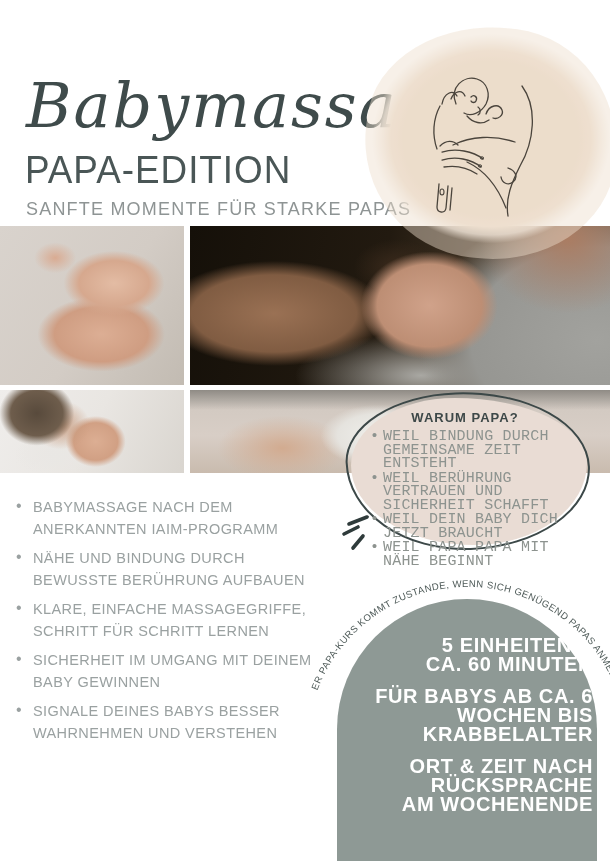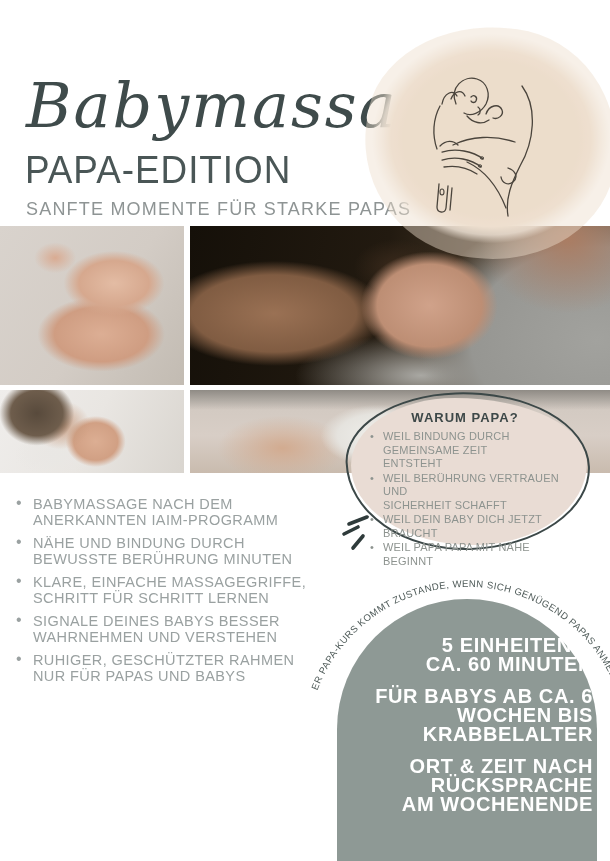--- a/index.html
+++ b/index.html
@@ -89,8 +89,9 @@
   .warum-list{list-style:none;margin:0;padding:0;}
   .warum-list li{
     position:relative;padding-left:15px;margin-bottom:1px;
-    font-size:11px;line-height:13.5px;letter-spacing:.2px;color:#8d938f;
+    font-size:15px;line-height:13.5px;letter-spacing:.2px;color:#8d938f;
     white-space:pre-line;
+    font-family:Liberation Mono, monospace;
   }
   .warum-list li::before{content:"•";position:absolute;left:2px;top:0;color:#8d938f;}
   .accent{position:absolute;left:338px;top:512px;z-index:6;}

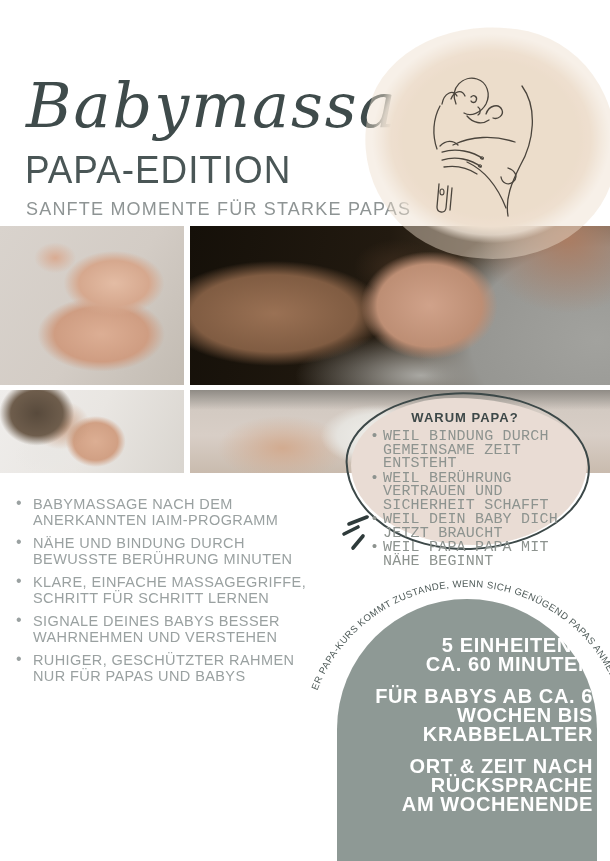--- a/index.html
+++ b/index.html
@@ -100,7 +100,7 @@
   .benefits{list-style:none;position:absolute;left:16px;top:496px;width:330px;margin:0;padding:0;z-index:2;}
   .benefits li{
     position:relative;padding-left:17px;margin-bottom:7px;
-    font-size:14.5px;line-height:16px;letter-spacing:.4px;color:#9aa1a1;
+    font-size:14.5px;line-height:22px;letter-spacing:.4px;color:#9aa1a1;
     white-space:pre-line;
   }
   .benefits li::before{content:"•";position:absolute;left:0;top:-1px;font-size:16px;color:#9aa1a1;}

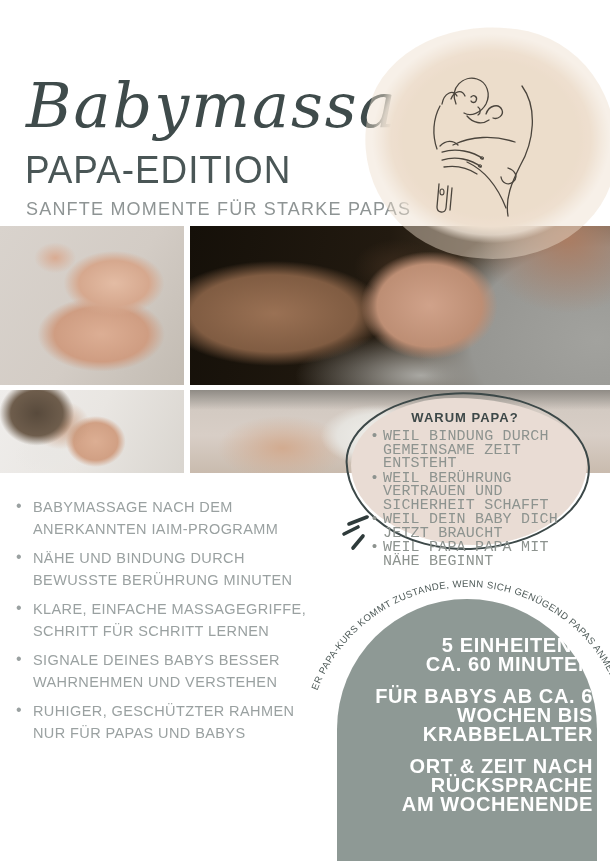--- a/index.html
+++ b/index.html
@@ -191,7 +191,7 @@
     <li>BABYMASSAGE NACH DEM
 ANERKANNTEN IAIM-PROGRAMM</li>
     <li>NÄHE UND BINDUNG DURCH
-BEWUSSTE BERÜHRUNG MINUTEN</li>
+BEWUSSTE BERÜHRUNG AUFBAUEN</li>
     <li>KLARE, EINFACHE MASSAGEGRIFFE,
 SCHRITT FÜR SCHRITT LERNEN</li>
     <li>SIGNALE DEINES BABYS BESSER

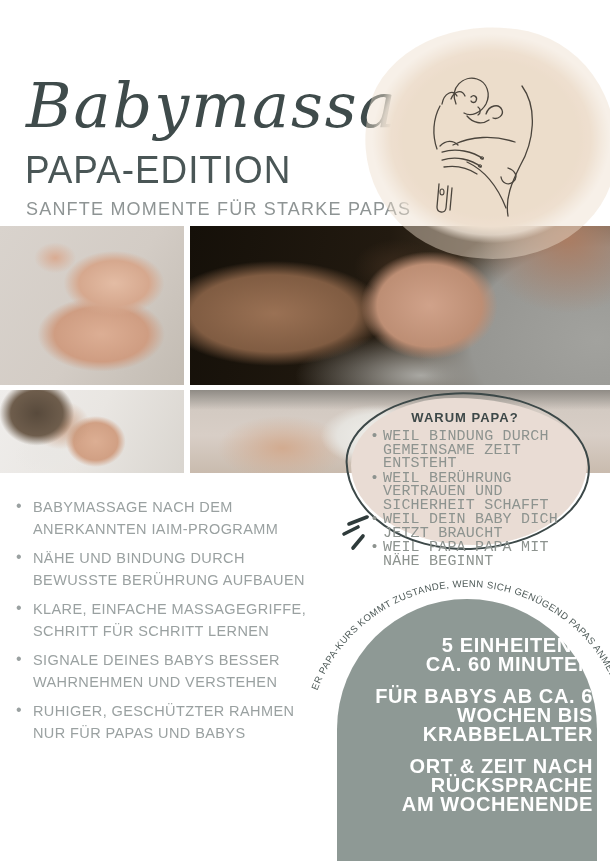--- a/index.html
+++ b/index.html
@@ -194,6 +194,8 @@
 BEWUSSTE BERÜHRUNG AUFBAUEN</li>
     <li>KLARE, EINFACHE MASSAGEGRIFFE,
 SCHRITT FÜR SCHRITT LERNEN</li>
+    <li>SICHERHEIT IM UMGANG MIT DEINEM
+BABY GEWINNEN</li>
     <li>SIGNALE DEINES BABYS BESSER
 WAHRNEHMEN UND VERSTEHEN</li>
     <li>RUHIGER, GESCHÜTZTER RAHMEN

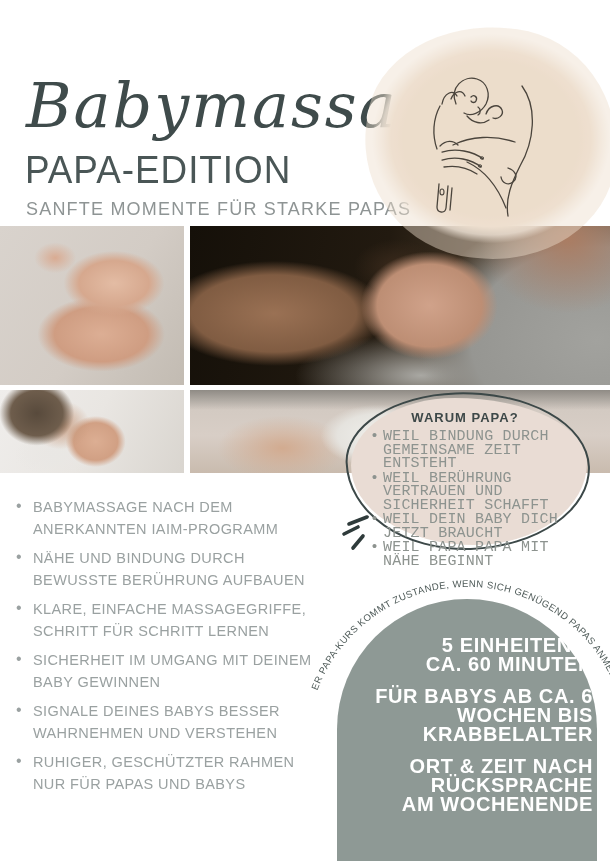--- a/index.html
+++ b/index.html
@@ -198,8 +198,6 @@
 BABY GEWINNEN</li>
     <li>SIGNALE DEINES BABYS BESSER
 WAHRNEHMEN UND VERSTEHEN</li>
-    <li>RUHIGER, GESCHÜTZTER RAHMEN
-NUR FÜR PAPAS UND BABYS</li>
   </ul>
 
 

